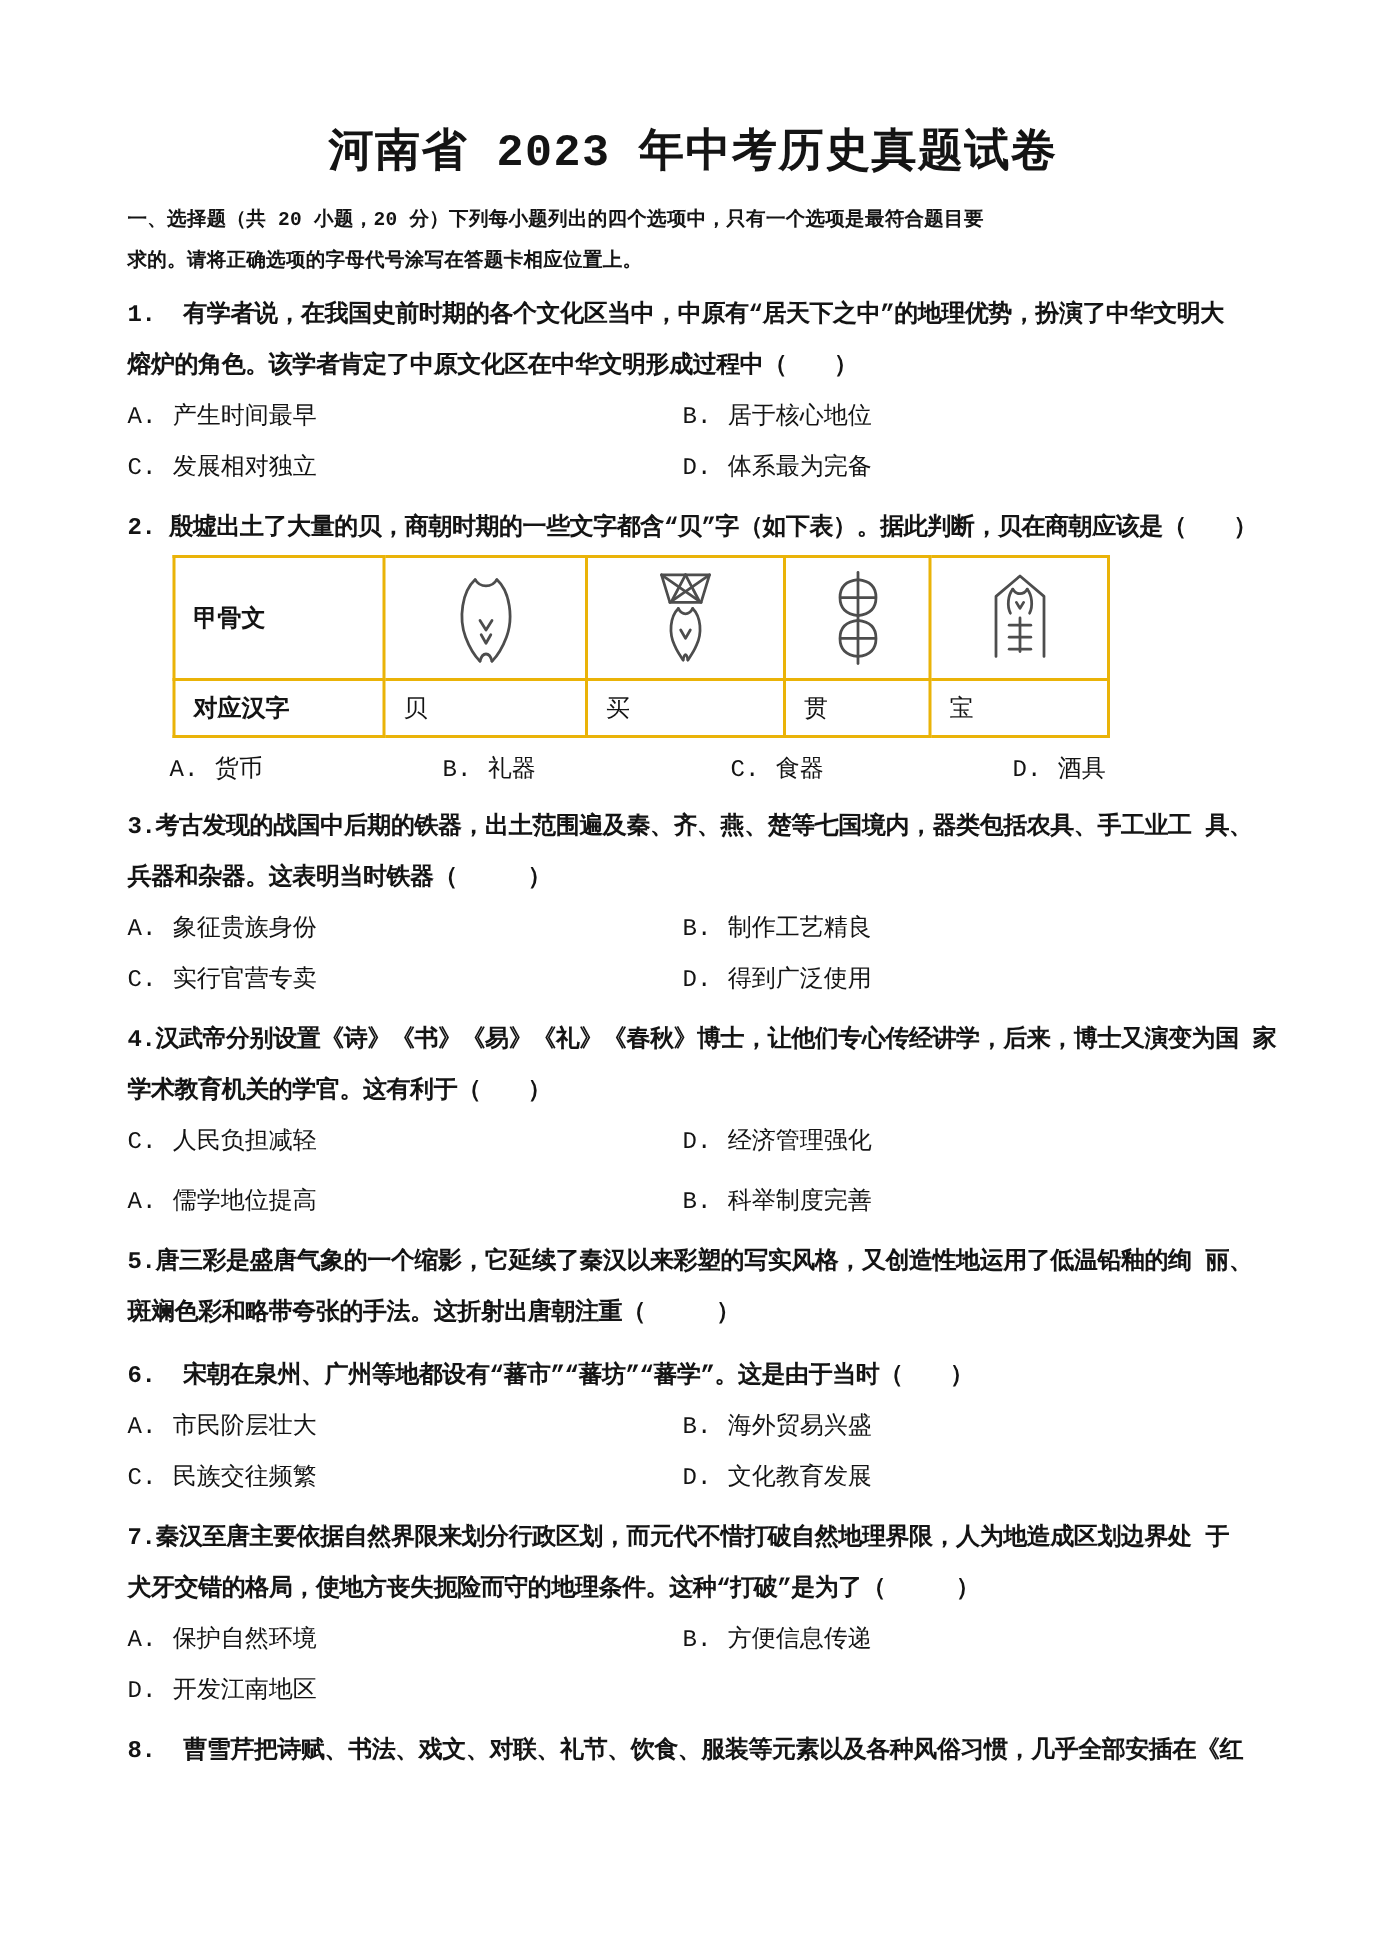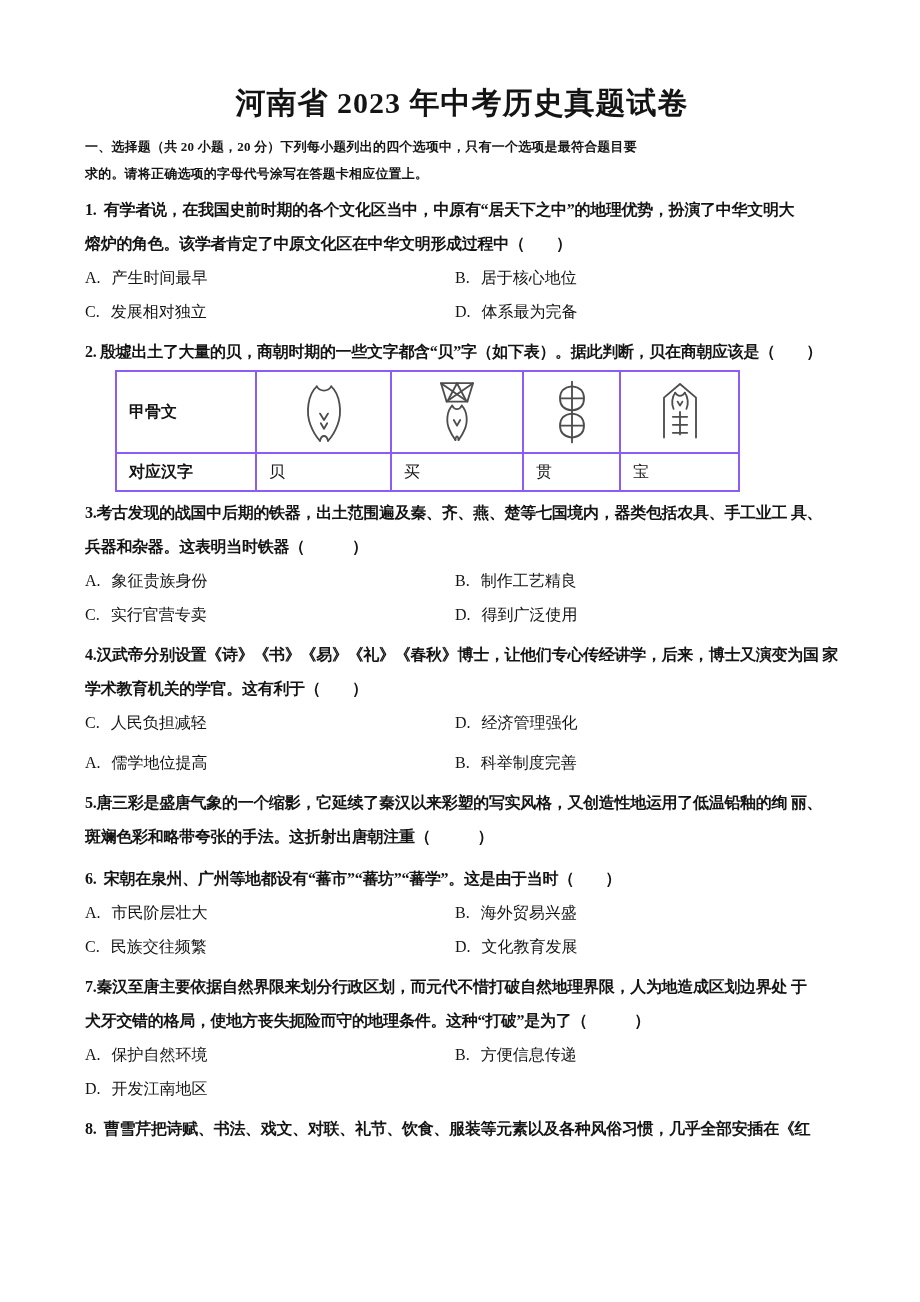--- a/index.html
+++ b/index.html
@@ -9,7 +9,7 @@
     height: 1302px;
     background: #ffffff;
     color: #141414;
-    font-family: Liberation Serif, serif;
+    font-family: Liberation Mono, monospace;
     overflow: hidden;
   }
   .content {

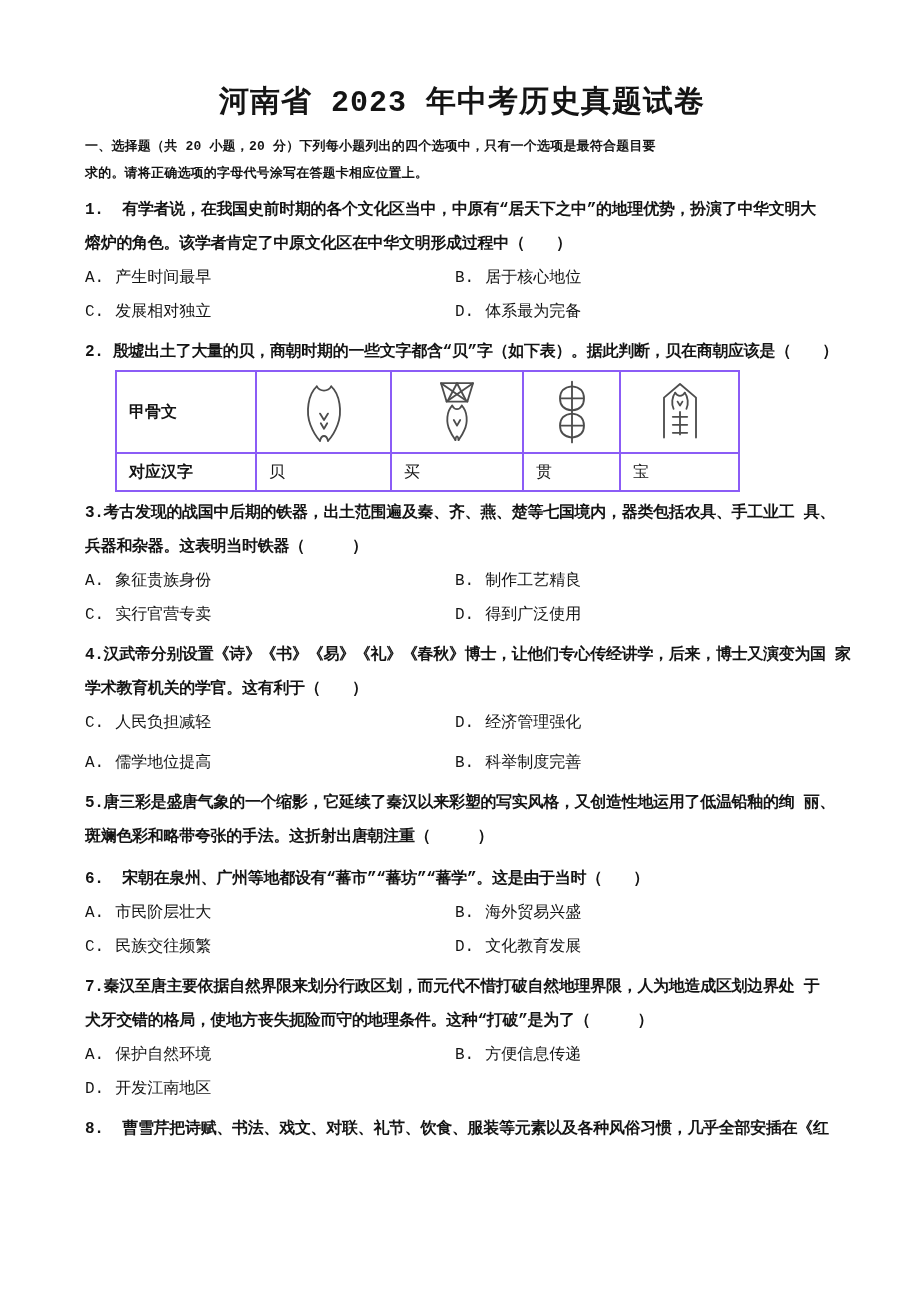--- a/index.html
+++ b/index.html
@@ -62,7 +62,7 @@
     table-layout: fixed;
   }
   table.oracle td {
-    border: 2px solid #8b5cf6;
+    border: 2px solid #eab308;
     padding: 0;
     font-size: 16px;
     vertical-align: middle;

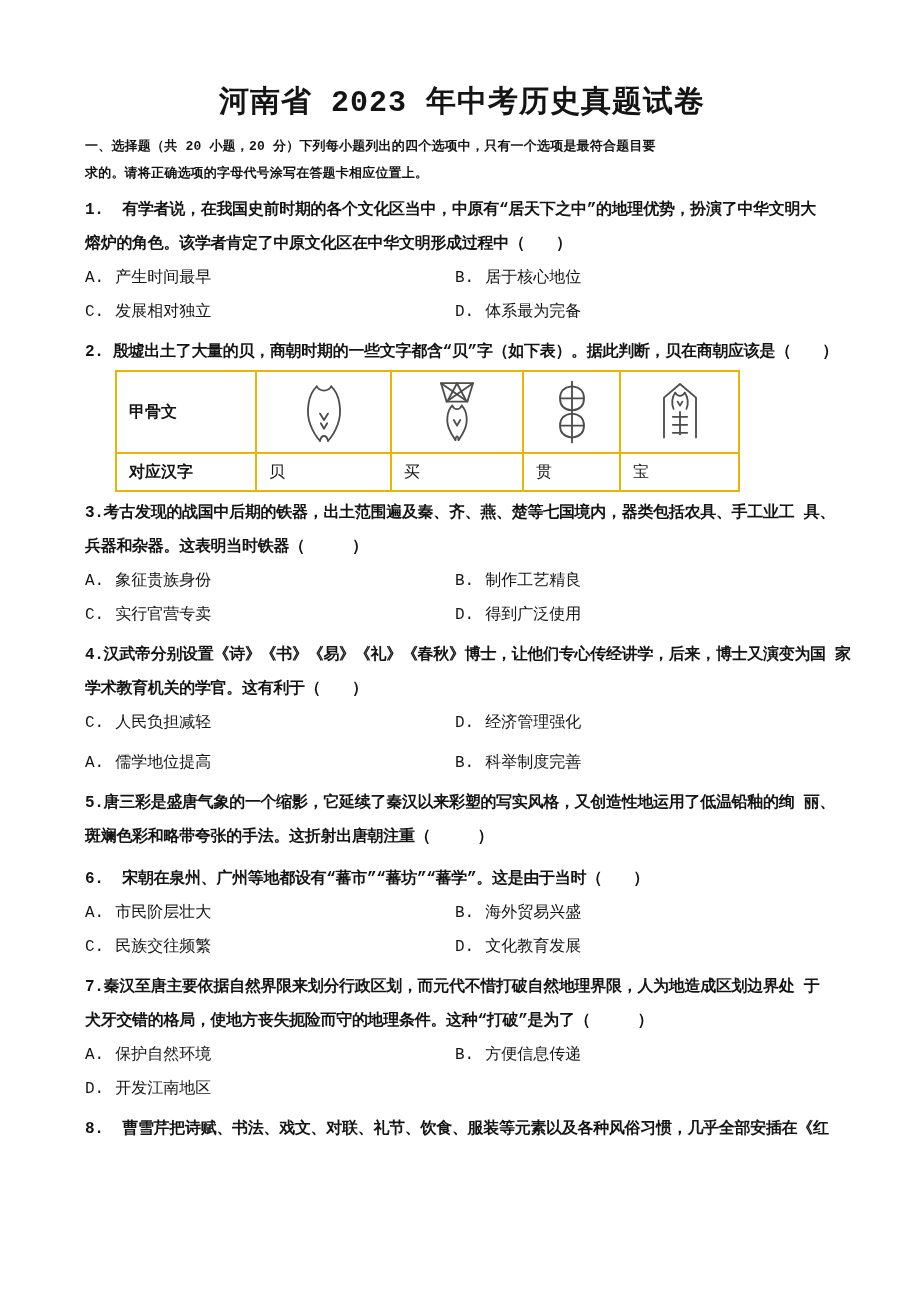--- a/index.html
+++ b/index.html
@@ -171,6 +171,12 @@
         </tbody>
       </table>
 
+      <div class="opts opts-4col">
+        <div class="o1"><span class="opt-label">A.</span><span class="opt-text">货币</span></div>
+        <div class="o2"><span class="opt-label">B.</span><span class="opt-text">礼器</span></div>
+        <div class="o3"><span class="opt-label">C.</span><span class="opt-text">食器</span></div>
+        <div class="o4"><span class="opt-label">D.</span><span class="opt-text">酒具</span></div>
+      </div>
     </section>
 
     <section class="question q3">

